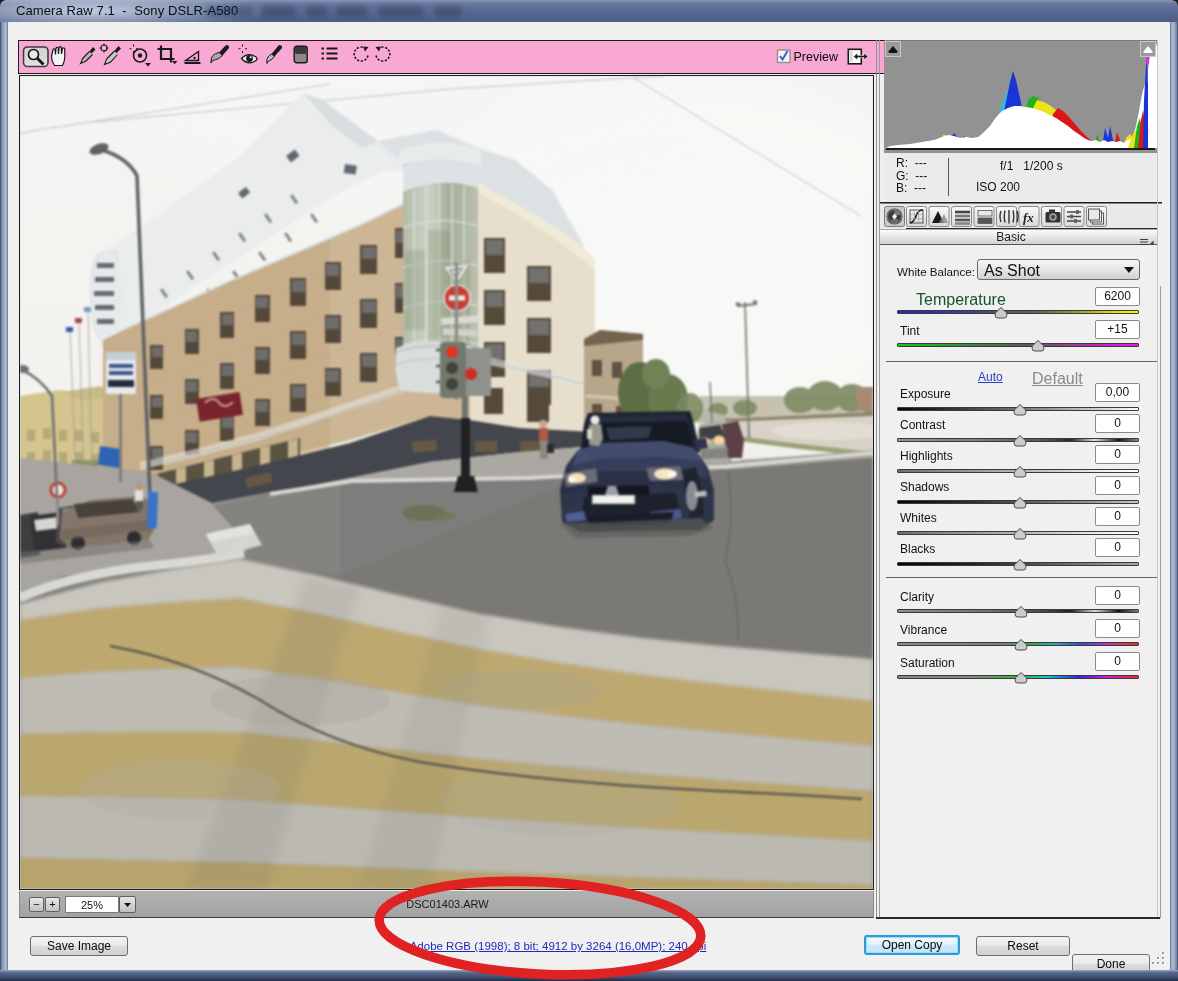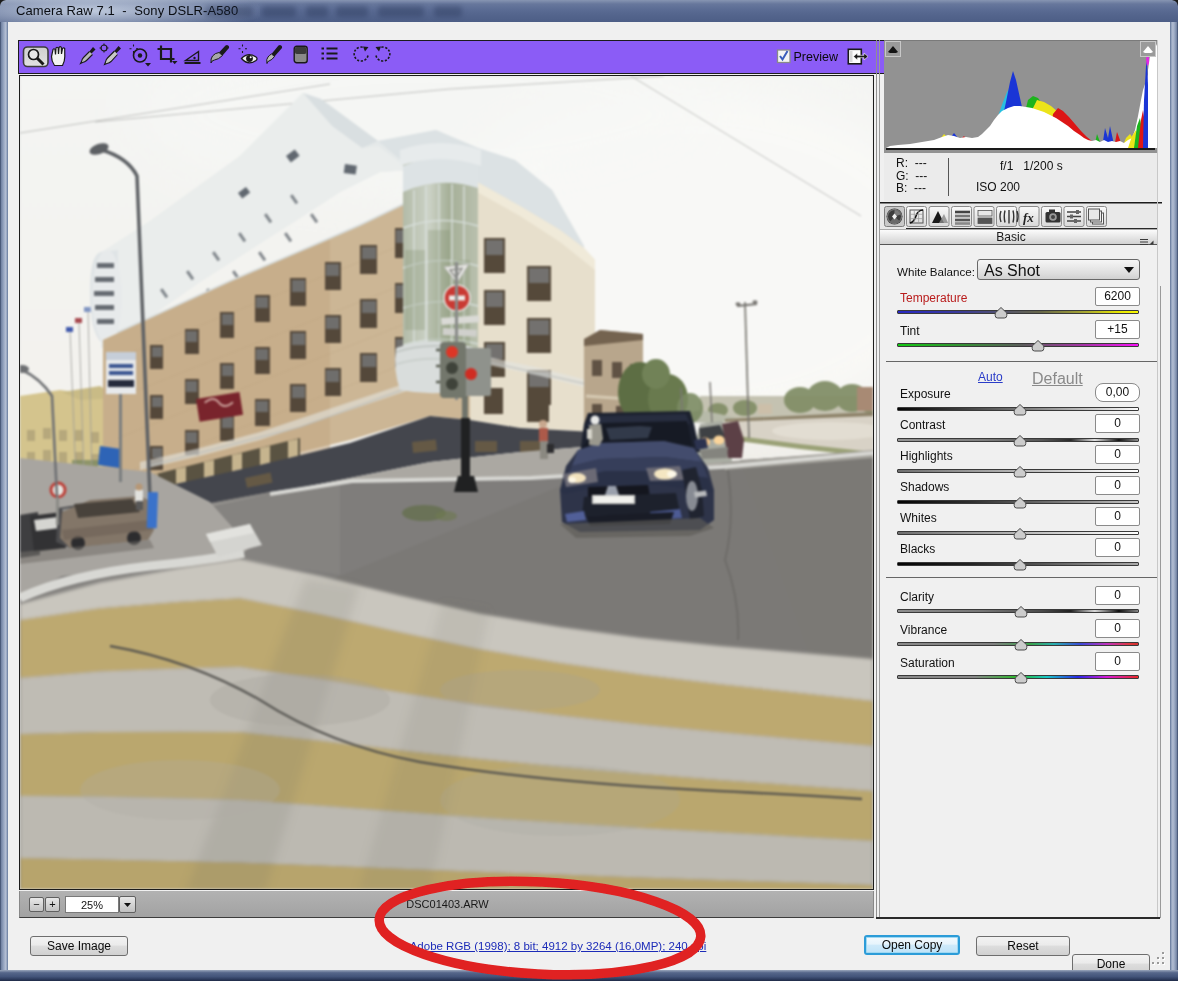--- a/index.html
+++ b/index.html
@@ -28,7 +28,7 @@
 #client { position:absolute; left:8px; top:22px; width:1162px; height:948px; background:#f0f0f0; }
 
 #toolbox { position:absolute; left:10px; top:18px; width:972px; height:34px;
-  border:1.5px solid #1c1c1c; background:#8b5cf6;padding-left:28px; }
+  border:1.5px solid #1c1c1c; background:#f9a8d4;padding-left:28px; }
 #imgbox { position:absolute; left:11px; top:53px; width:855px; height:815px; overflow:hidden;
   border:1px solid #1c1c1c; background:#ddd; }
 

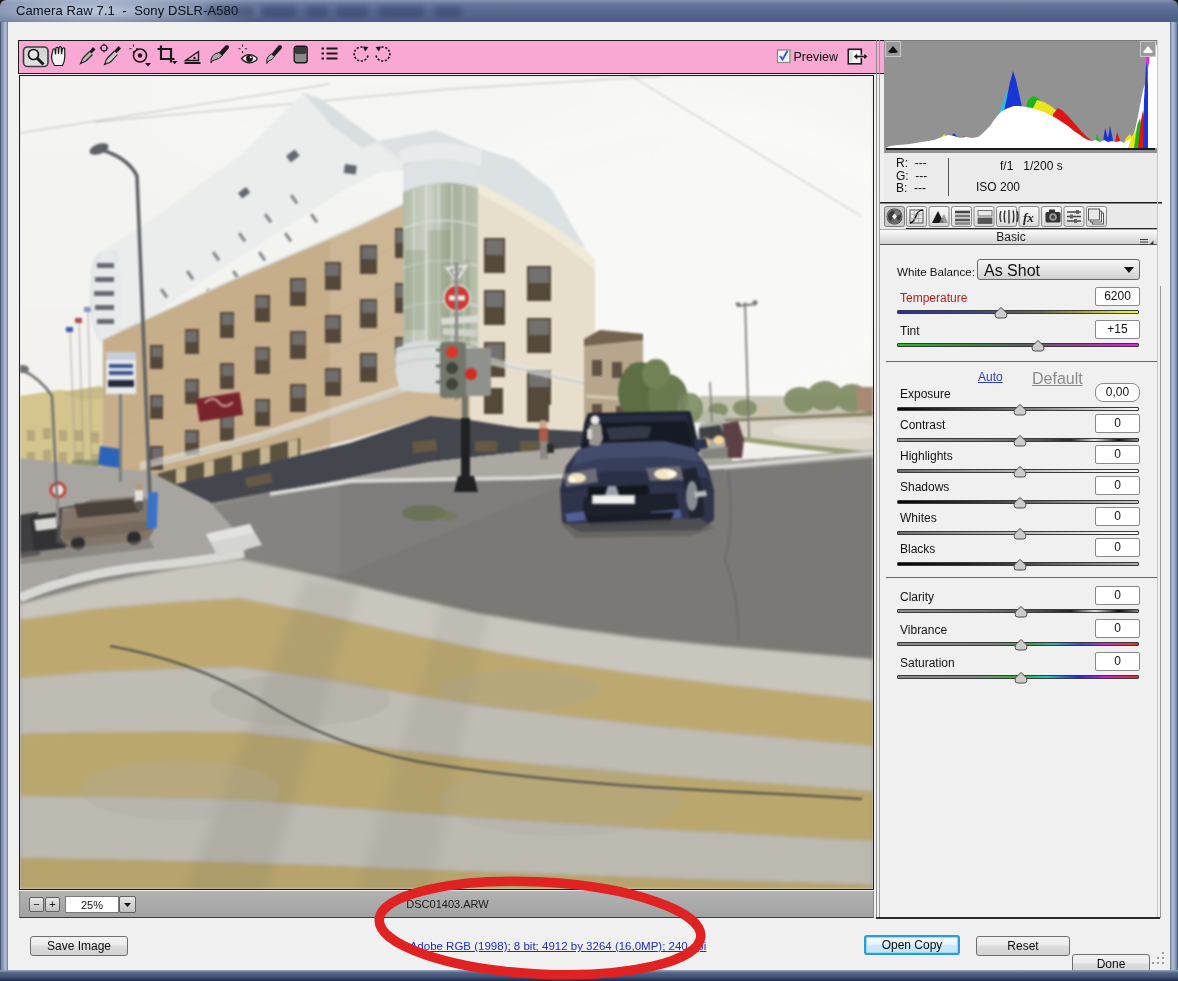--- a/index.html
+++ b/index.html
@@ -705,7 +705,7 @@
 <div class="abs" style="left:97px;top:219px;width:163px;height:21px;background:linear-gradient(180deg,#f6f6f6,#dedede 70%,#d0d0d0);border:1px solid #686868;border-radius:3px;"></div>
 <div class="abs" style="left:104px;top:222px;font-size:16px;color:#111;">As Shot</div>
 <div class="abs" style="left:244px;top:227px;width:0;height:0;border-left:5.5px solid transparent;border-right:5.5px solid transparent;border-top:6px solid #111;"></div>
-<div class="abs" style="left:20px;top:251px;font-size:12px;color:#b91c1c;">Temperature</div>
+<div class="abs" style="left:36px;top:251px;font-size:16px;color:#14532d;">Temperature</div>
 <div class="abs" style="left:215px;top:247px;width:45px;height:19px;background:#fff;border:1px solid #8a8a8a;border-radius:2px;text-align:center;font-size:12px;color:#111;line-height:17px;">6200</div>
 <div class="abs" style="left:17px;top:270px;width:242px;height:4px;background:linear-gradient(90deg,#2828c2 0%,#3a3a9a 25%,#55556a 45%,#6a6a4a 60%,#a8a832 78%,#e8e800 92%,#f8f804 100%);border:1px solid #3a3a3a;border-radius:1px;"></div>
 <svg class="abs" style="left:114px;top:267px;" width="14" height="12">

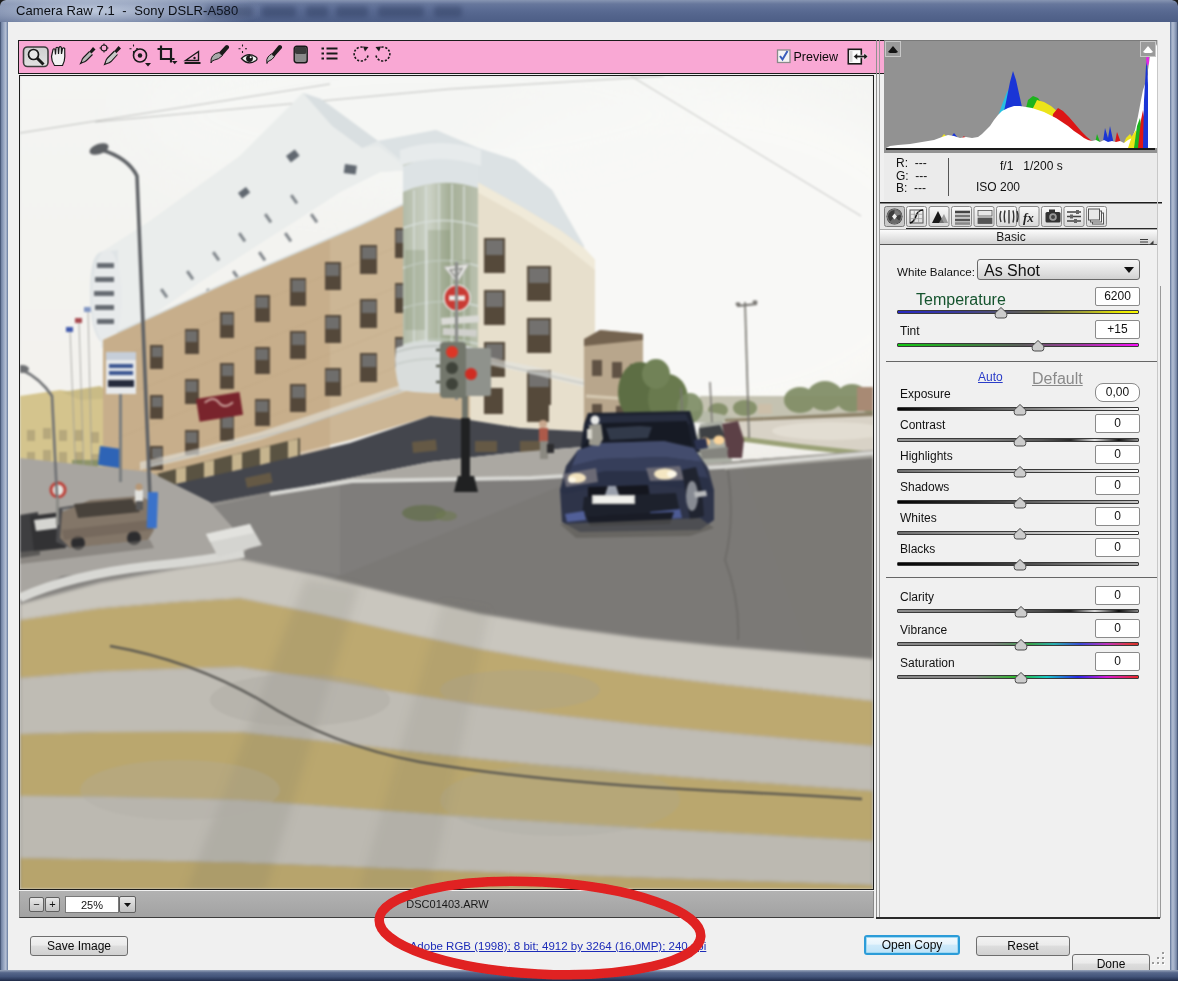--- a/index.html
+++ b/index.html
@@ -718,7 +718,7 @@
           <path d="M7,0.5 L12.8,6 L12.8,8.5 Q12.8,11 10.3,11 L3.7,11 Q1.2,11 1.2,8.5 L1.2,6 Z" fill="#ccc" stroke="#4a4a4a" stroke-width="1"></path>
         </svg>
 <div class="abs" style="left:20px;top:347px;font-size:12px;color:#111;">Exposure</div>
-<div class="abs" style="left:215px;top:343px;width:45px;height:19px;background:#fff;border:1px solid #8a8a8a;border-radius:8px;text-align:center;font-size:12px;color:#111;line-height:17px;">0,00</div>
+<div class="abs" style="left:215px;top:343px;width:45px;height:19px;background:#fff;border:1px solid #8a8a8a;border-radius:2px;text-align:center;font-size:12px;color:#111;line-height:17px;">0,00</div>
 <div class="abs" style="left:17px;top:367px;width:242px;height:4px;background:linear-gradient(90deg,#050505 0%,#3a3a3a 25%,#808080 55%,#c8c8c8 80%,#fbfbfb 100%);border:1px solid #3a3a3a;border-radius:1px;"></div>
 <svg class="abs" style="left:133px;top:364px;" width="14" height="12">
           <path d="M7,0.5 L12.8,6 L12.8,8.5 Q12.8,11 10.3,11 L3.7,11 Q1.2,11 1.2,8.5 L1.2,6 Z" fill="#ccc" stroke="#4a4a4a" stroke-width="1"></path>

